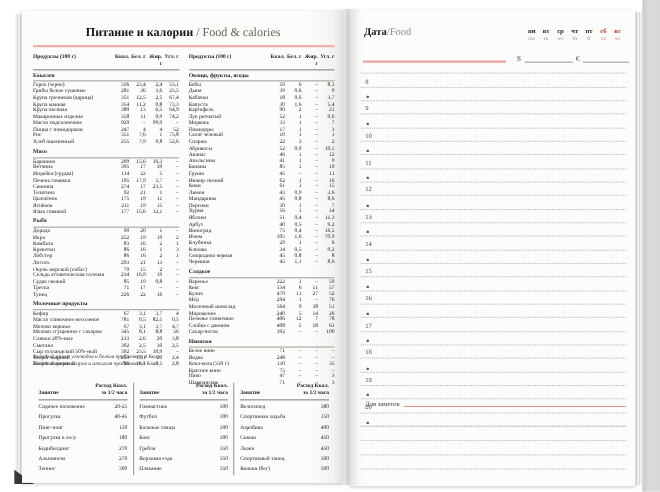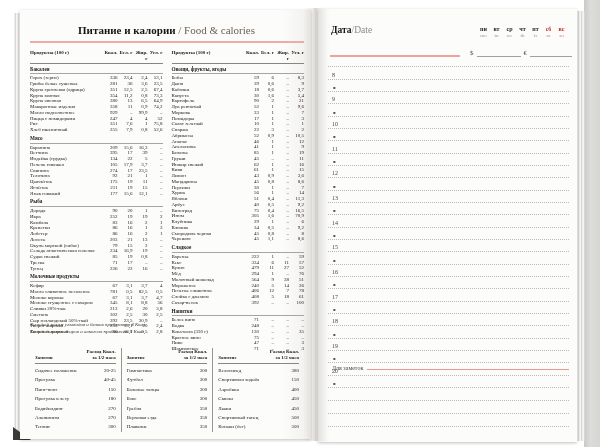--- a/index.html
+++ b/index.html
@@ -818,7 +818,7 @@
 
   <div class="page" id="right-page">
     <div class="rp-date">
-      <span class="ru">Дата</span><span class="en">/Date</span>
+      <span class="ru">Дата</span><span class="en">/Food</span>
     </div>
     <div class="weekdays">
       <div class="wrow" id="wd-ru">

